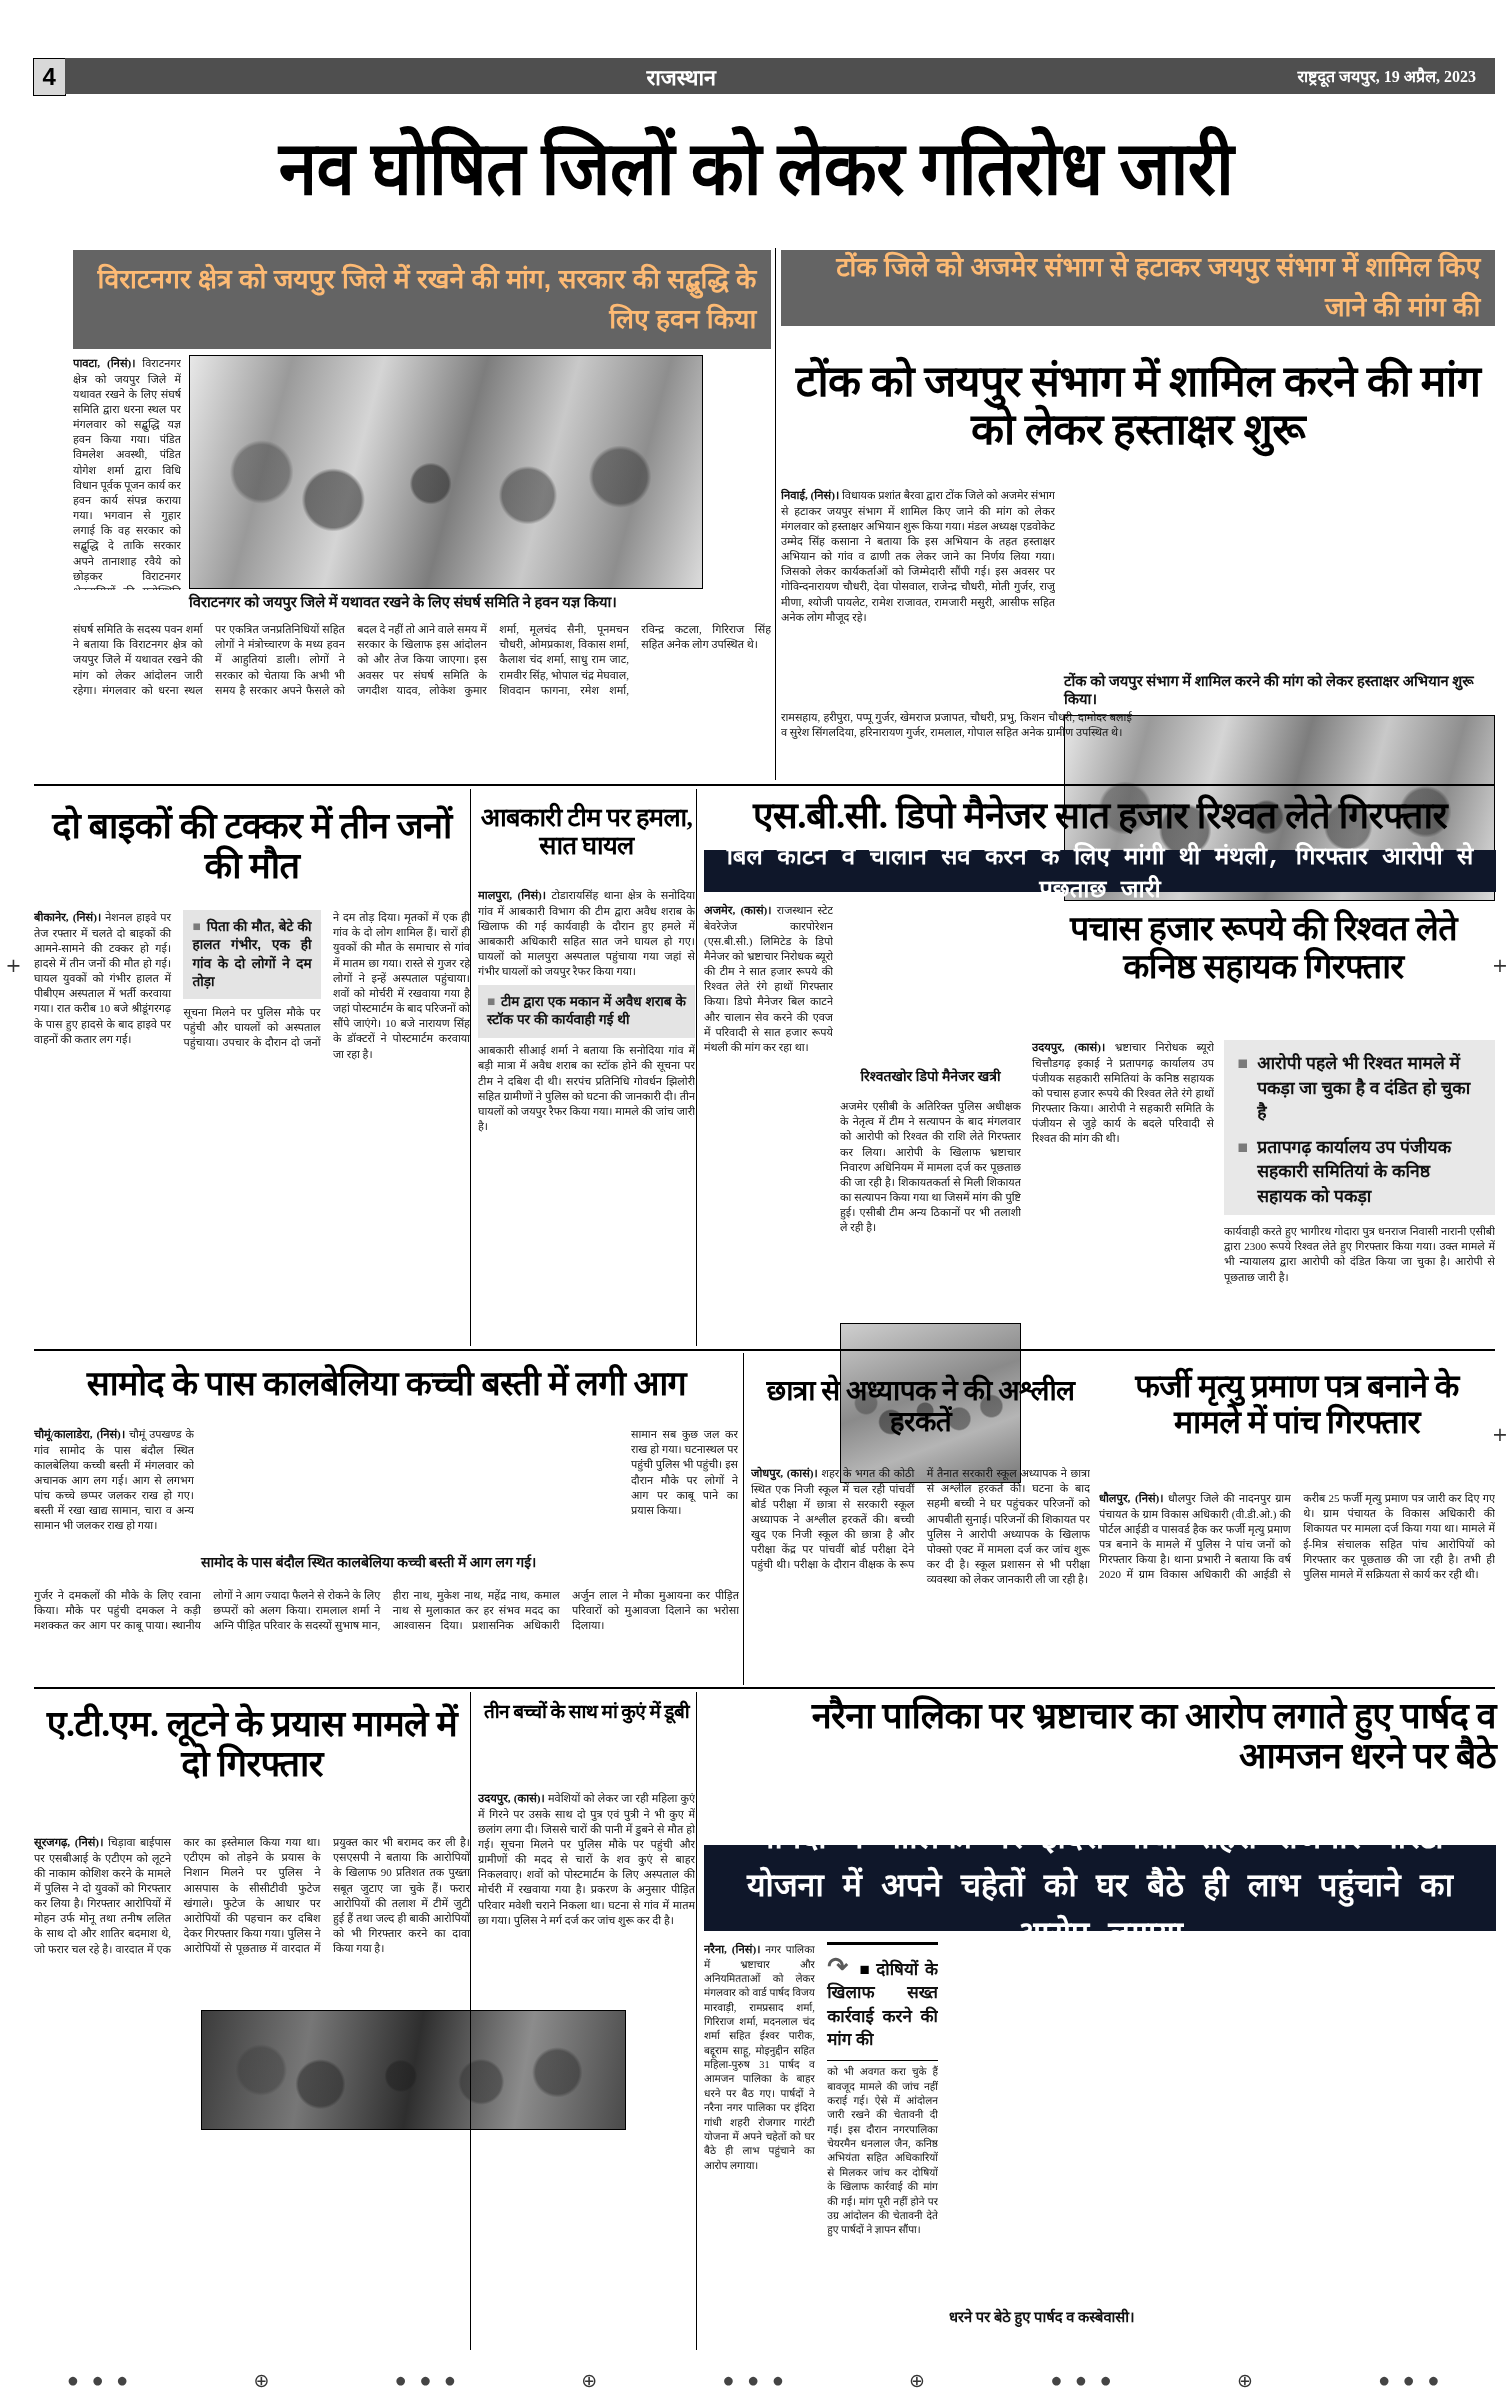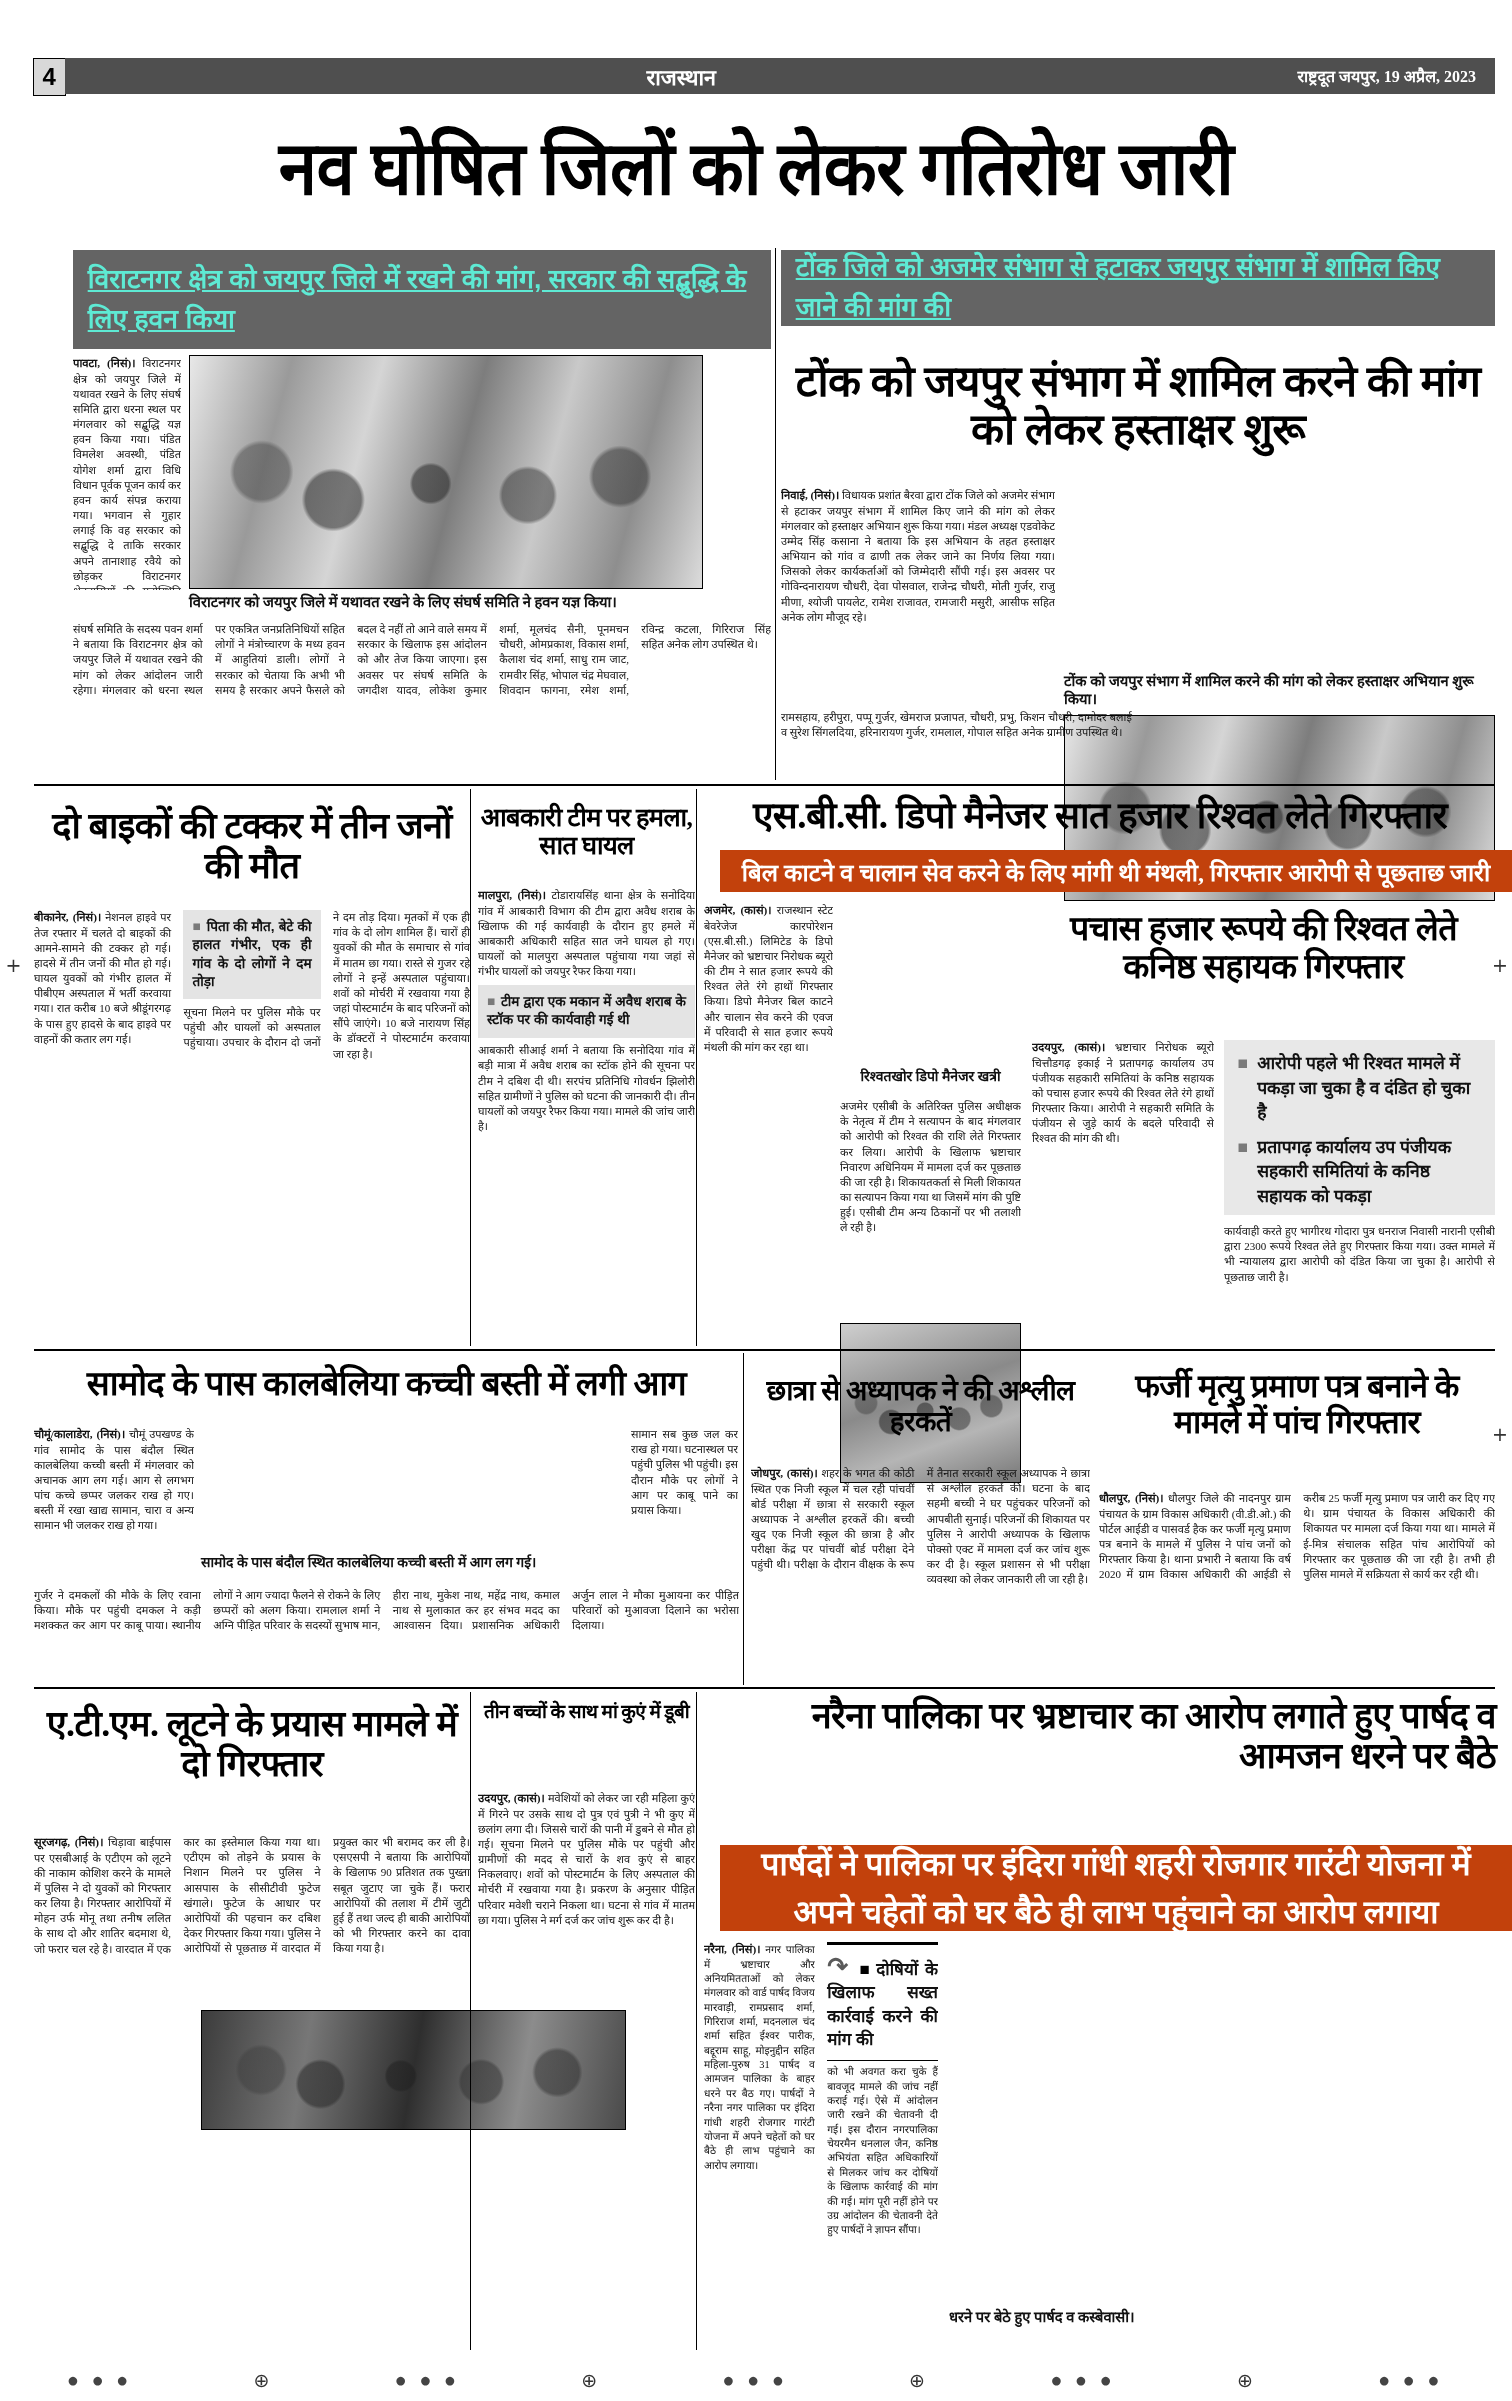--- a/index.html
+++ b/index.html
@@ -15,9 +15,9 @@
   
   .hl{font-weight:900;color:#000;text-align:center;line-height:1.12;letter-spacing:-0.6px;}
   .hl-main{font-size:69px;transform:scaleY(1.08);}
-  .kicker{background:#646464;color:#5eead4;font-weight:bold;text-align:left;
+  .kicker{background:#646464;color:#fdba74;font-weight:bold;text-align:right;
           display:flex;align-items:center;justify-content:center;padding:5.6px 14.7px;box-sizing:border-box;
-          font-family:"Liberation Sans",sans-serif;text-decoration:underline;}
+          font-family:"Liberation Sans",sans-serif;}
   .subbar{background:#c2410c;color:#fff;font-weight:bold;text-align:center;
           display:flex;align-items:center;justify-content:center;padding:3.4px 11.3px;box-sizing:border-box;
           font-family:Liberation Serif, serif;margin-left:16px;}

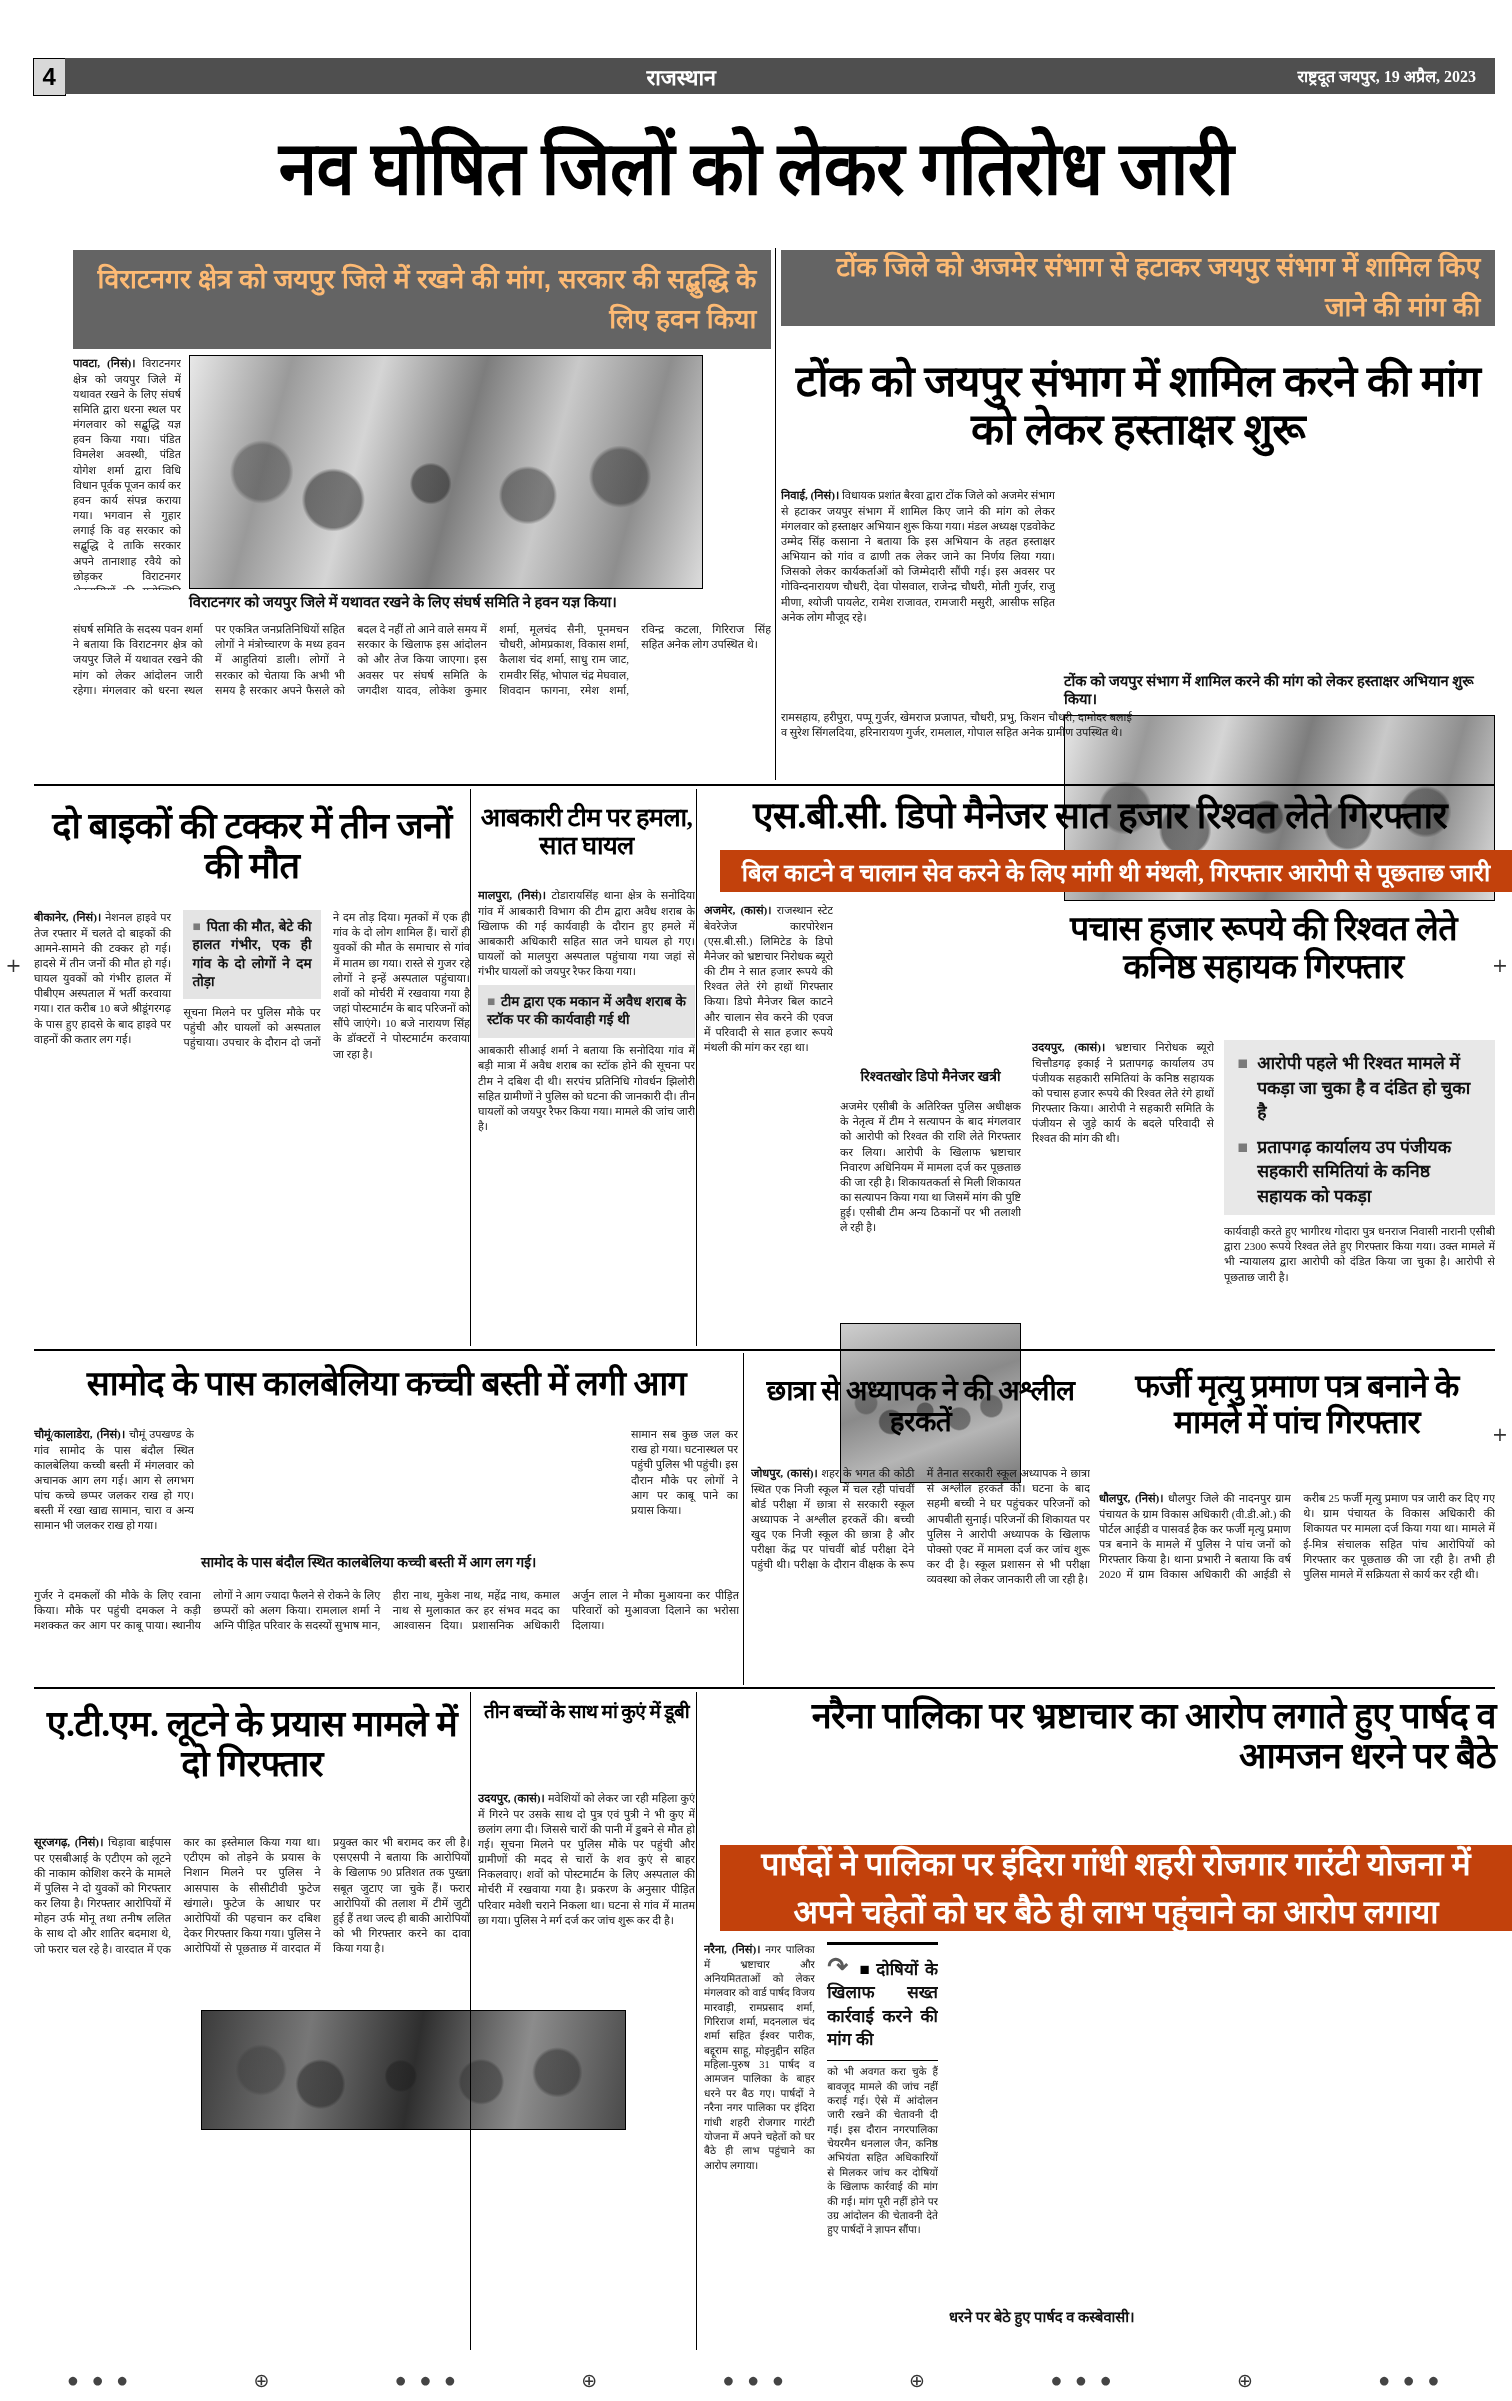--- a/index.html
+++ b/index.html
@@ -18,9 +18,9 @@
   .kicker{background:#646464;color:#fdba74;font-weight:bold;text-align:right;
           display:flex;align-items:center;justify-content:center;padding:5.6px 14.7px;box-sizing:border-box;
           font-family:"Liberation Sans",sans-serif;}
-  .subbar{background:#c2410c;color:#fff;font-weight:bold;text-align:center;
+  .subbar{background:#0f172a;color:#fff;font-weight:bold;text-align:center;
           display:flex;align-items:center;justify-content:center;padding:3.4px 11.3px;box-sizing:border-box;
-          font-family:Liberation Serif, serif;margin-left:16px;}
+          font-family:Liberation Mono, monospace;}
   
   .bodytxt{font-size:11px;line-height:1.38;text-align:justify;overflow:hidden;}
   .bodytxt b{font-size:11.3px;}

